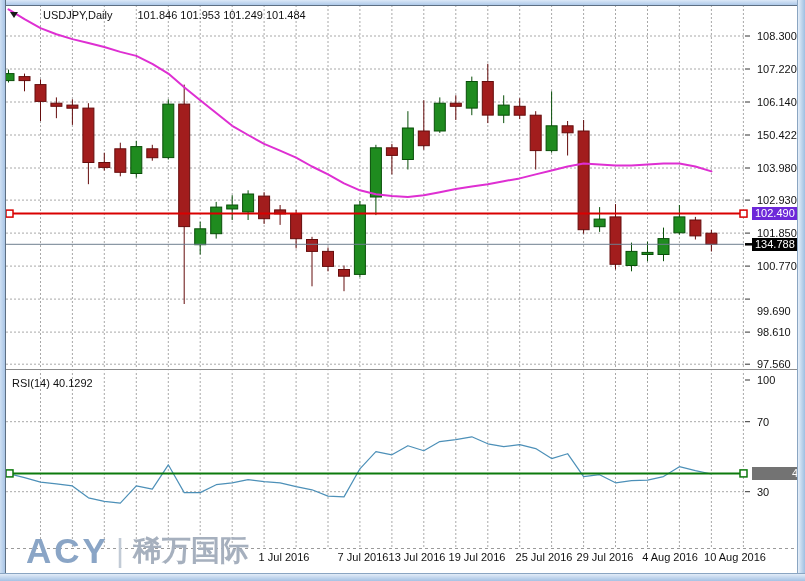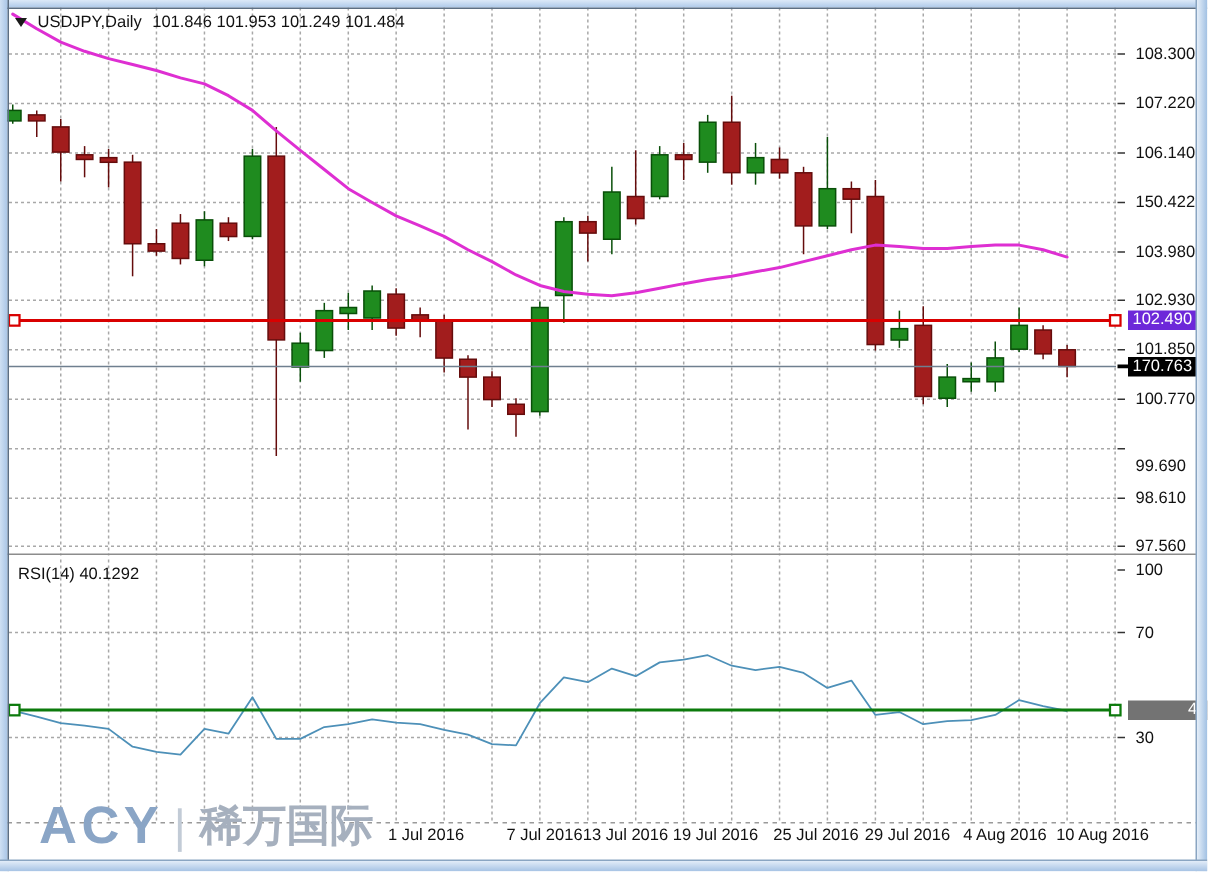--- a/index.html
+++ b/index.html
@@ -11,7 +11,7 @@
   .frame-left{left:0;top:0;width:5px;height:581px;background:linear-gradient(90deg,#cfe0f3,#a9c5e6);border-right:1px solid #5d6f83;}
   .frame-right{right:0;top:0;width:7px;height:581px;background:linear-gradient(90deg,#e6eff9,#9fbfe2);border-left:1px solid #8aa5c2;}
   .frame-bottom{left:0;bottom:0;width:805px;height:7px;background:linear-gradient(#e2ecf8,#a5c2e4);border-top:1px solid #8aa5c2;}
-  .chart-title{position:absolute;left:10px;top:9px;z-index:3;display:flex;align-items:center;gap:7px;
+  .chart-title{position:absolute;left:10px;top:9px;z-index:3;display:flex;align-items:center;gap:25px;
                font-size:11px;color:#111;white-space:nowrap;}
   .tri{width:0;height:0;border-left:4px solid transparent;border-right:4px solid transparent;
        border-top:6px solid #1a1a1a;display:inline-block;}

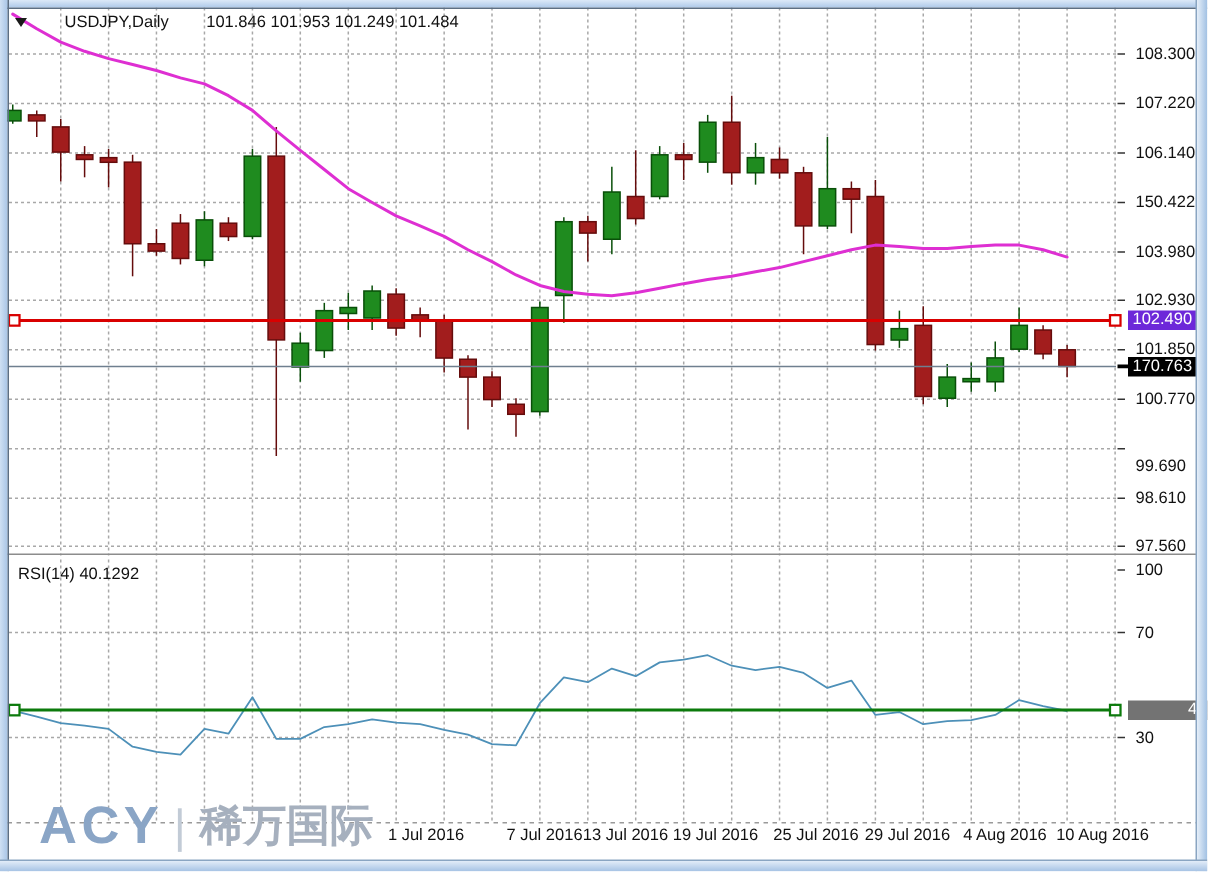--- a/index.html
+++ b/index.html
@@ -226,7 +226,7 @@
     </div>
   <div class="axis-layer" id="badges" style="pointer-events:none;">
       <div class="badge" style="top: 207px; background: #6d28d9;">102.490</div>
-      <div class="badge" style="top: 238px; background: rgb(0, 0, 0);">170.763</div>
+      <div class="badge" style="top: 238px; background: rgb(0, 0, 0);">134.788</div>
       <div class="badge" style="top: 467px; background: #737373; padding-left: 40px;">40.4494</div>
     </div>
 

